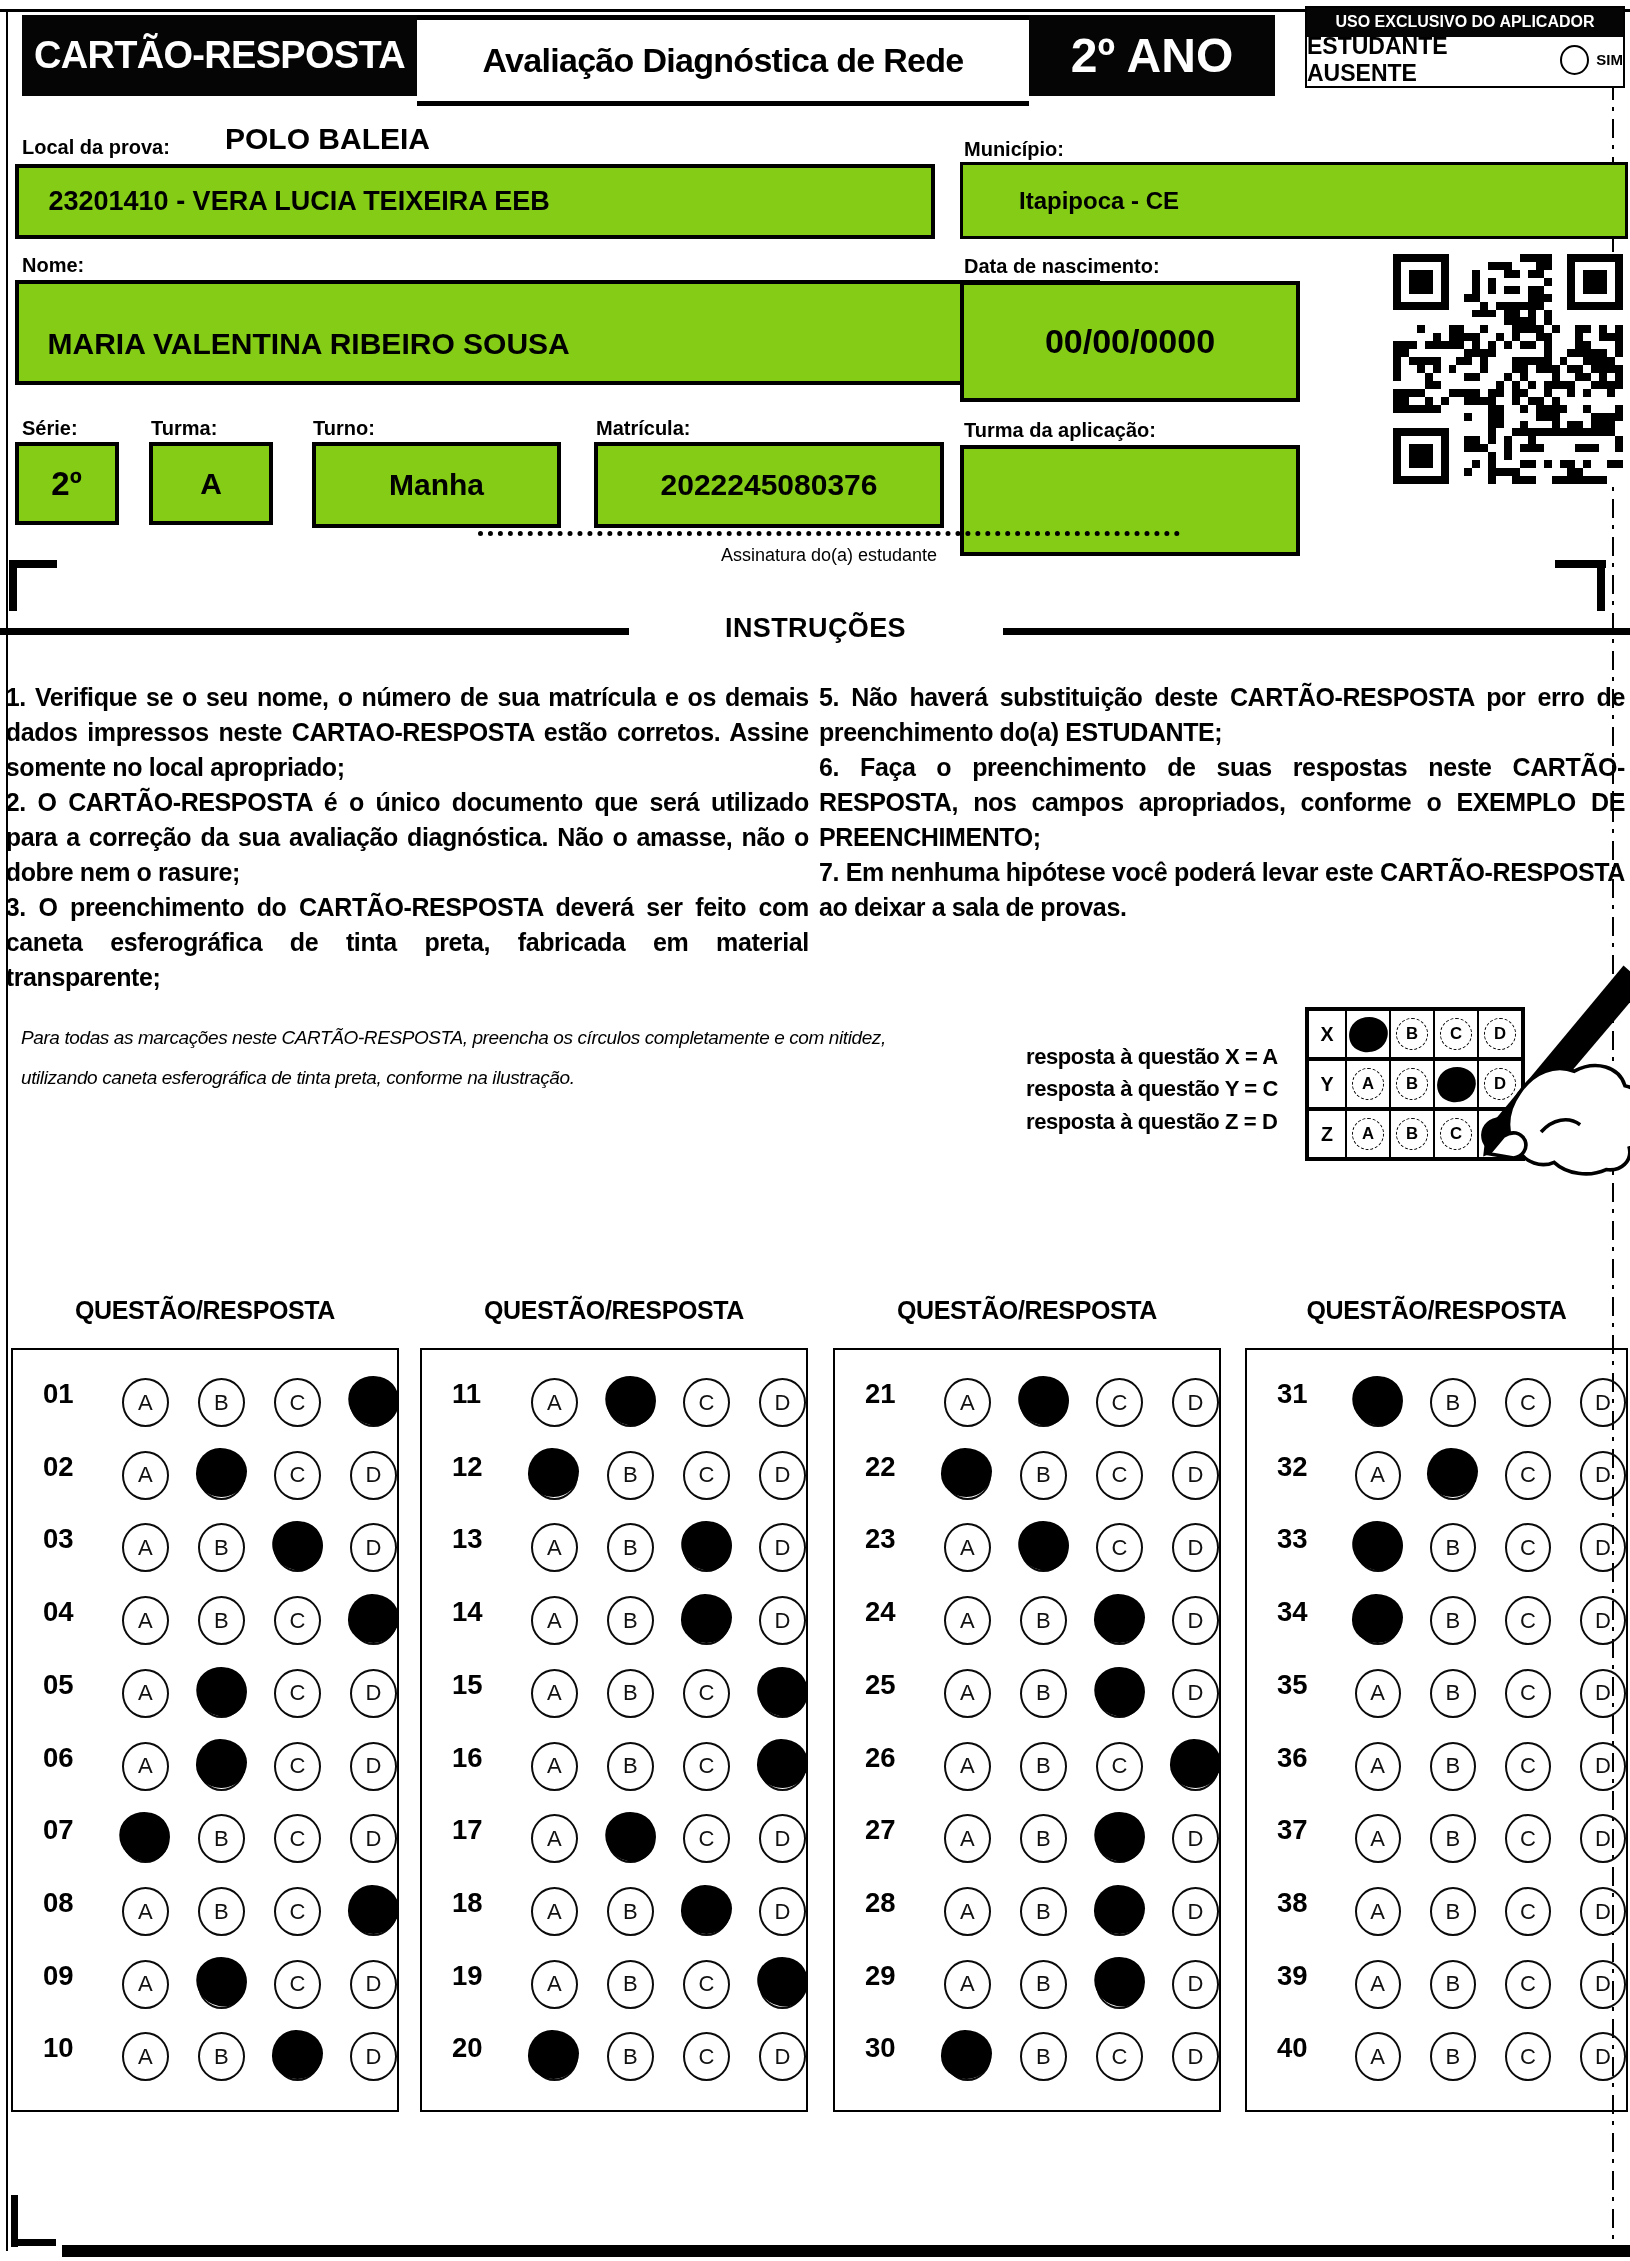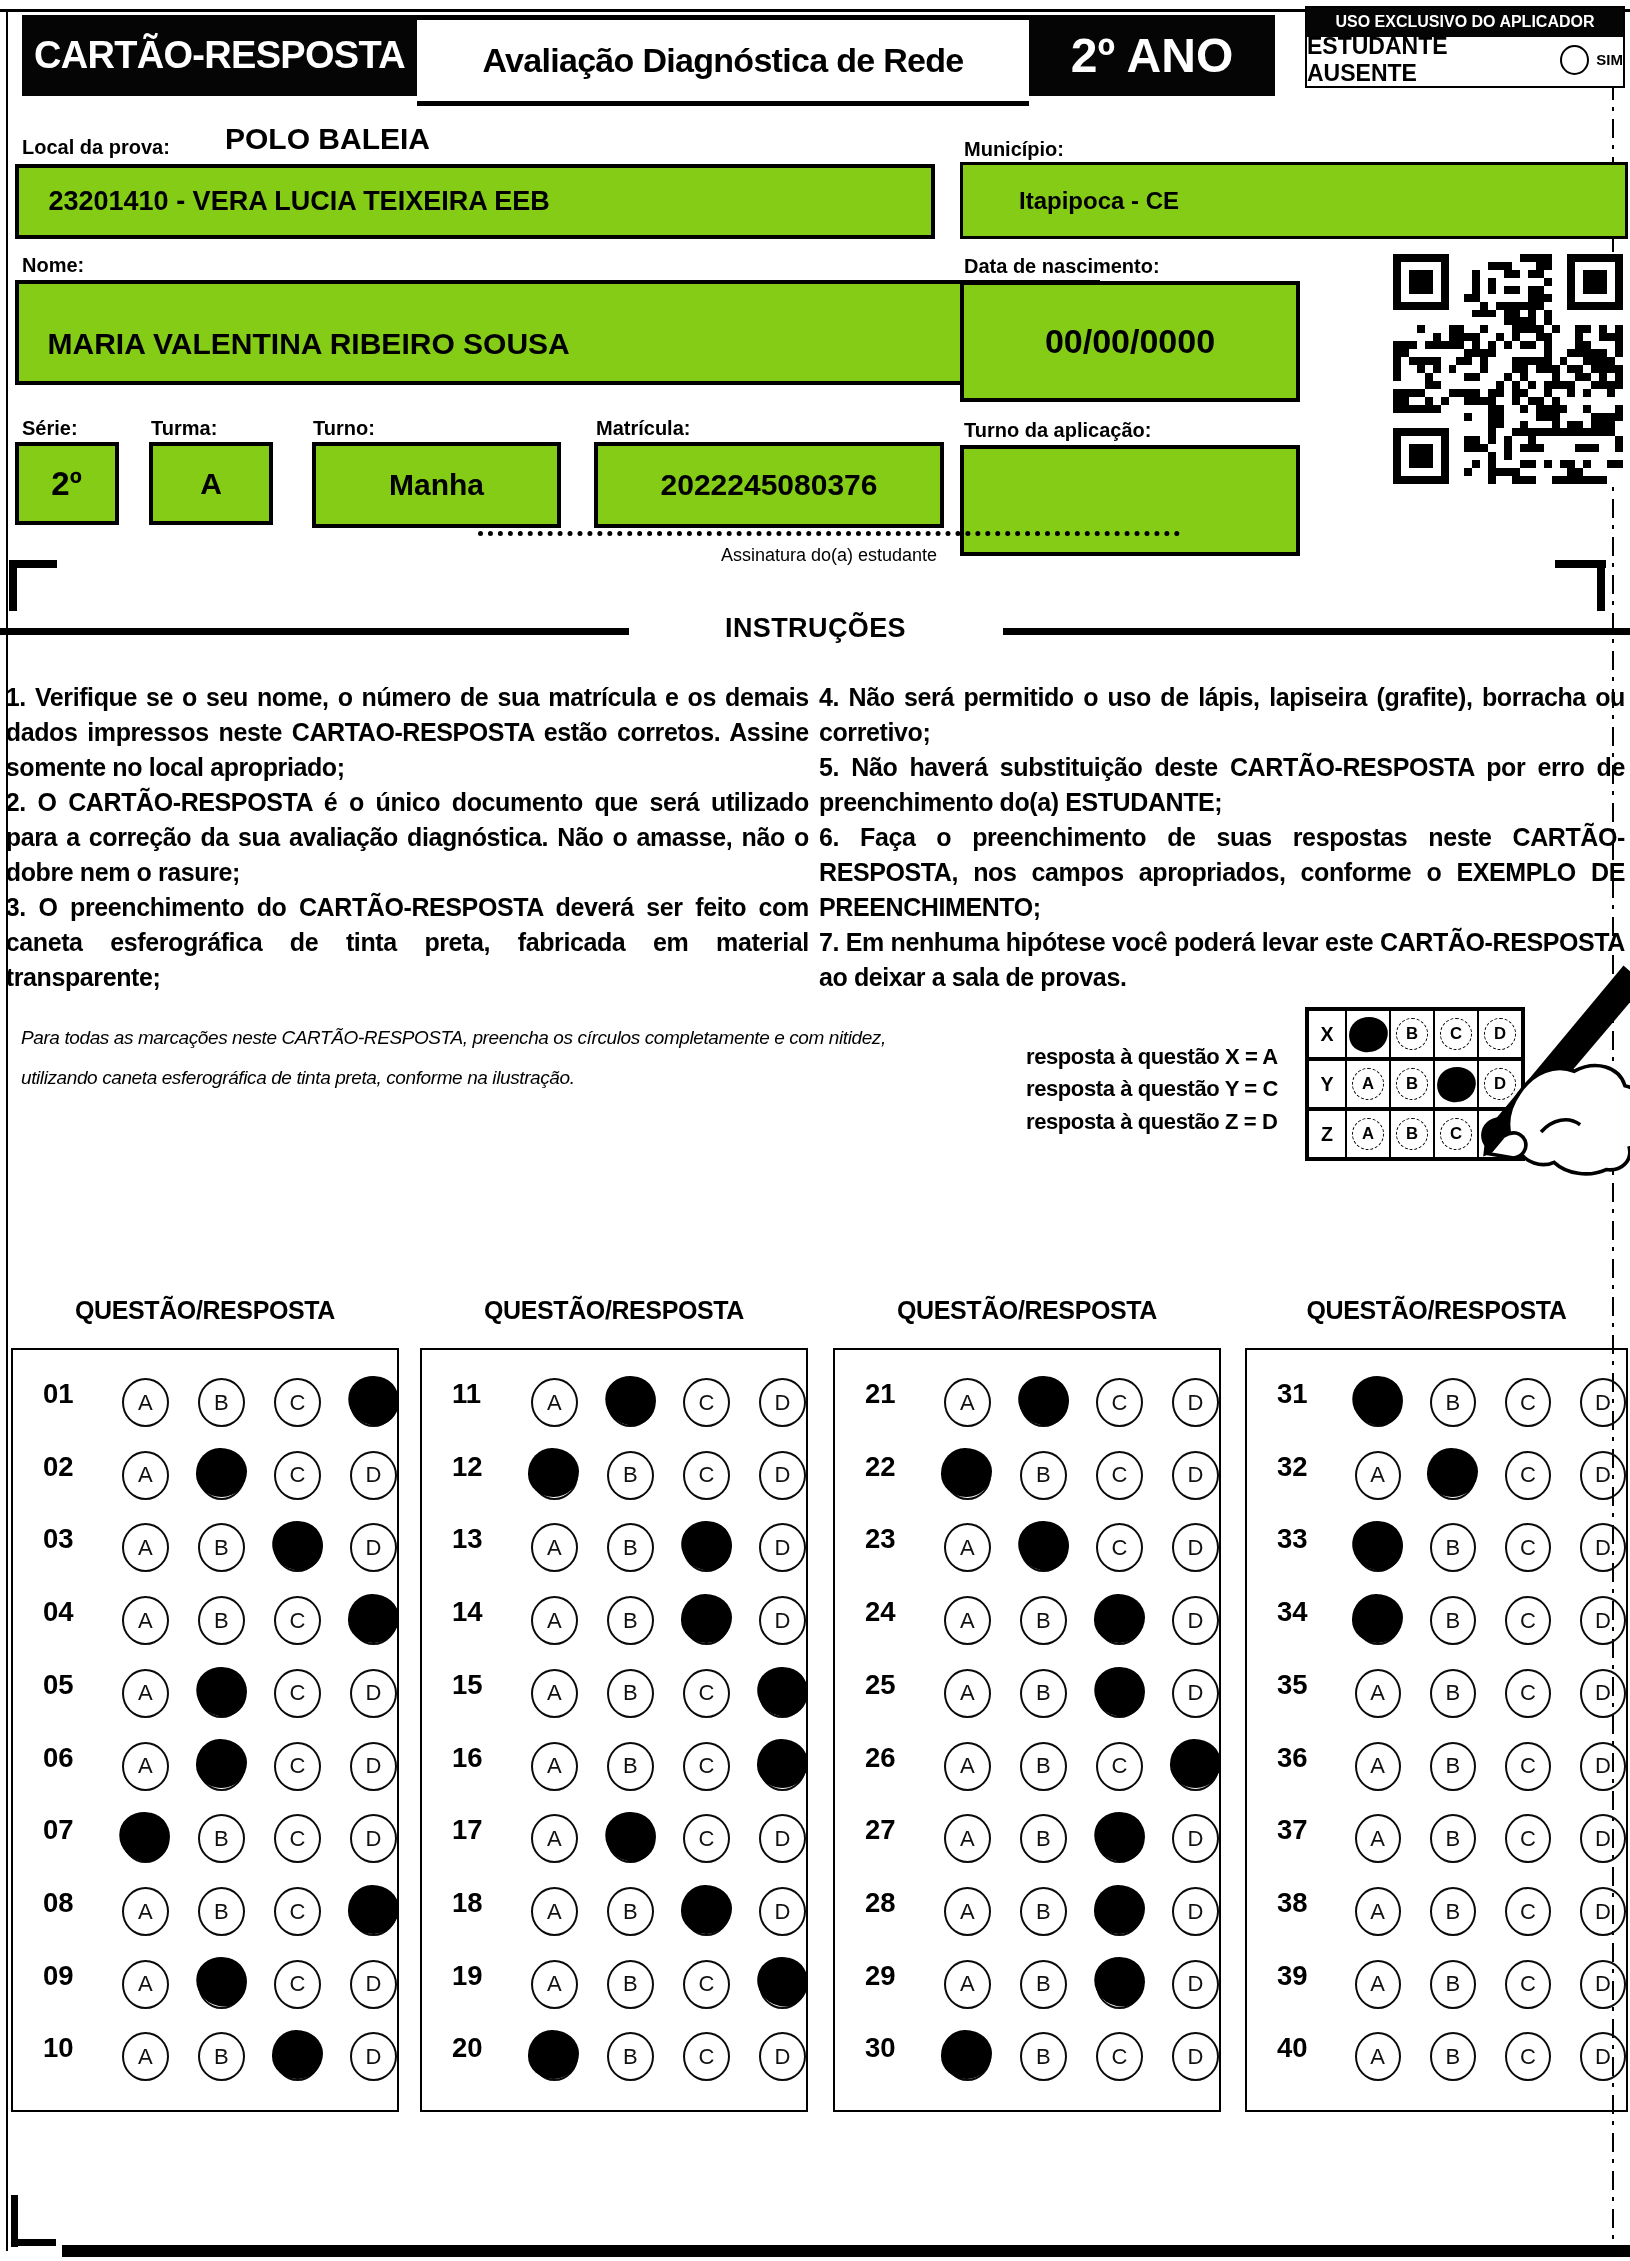--- a/index.html
+++ b/index.html
@@ -463,7 +463,7 @@
   <div class="abs fbox" id="matricula-box">
     <span class="fval">2022245080376</span>
   </div>
-  <div class="abs flabel" id="aplicacao-label">Turno da aplicação:</div>
+  <div class="abs flabel" id="aplicacao-label">Turma da aplicação:</div>
   <div class="abs fbox" id="aplicacao-box">
     <span class="fval"></span>
   </div>

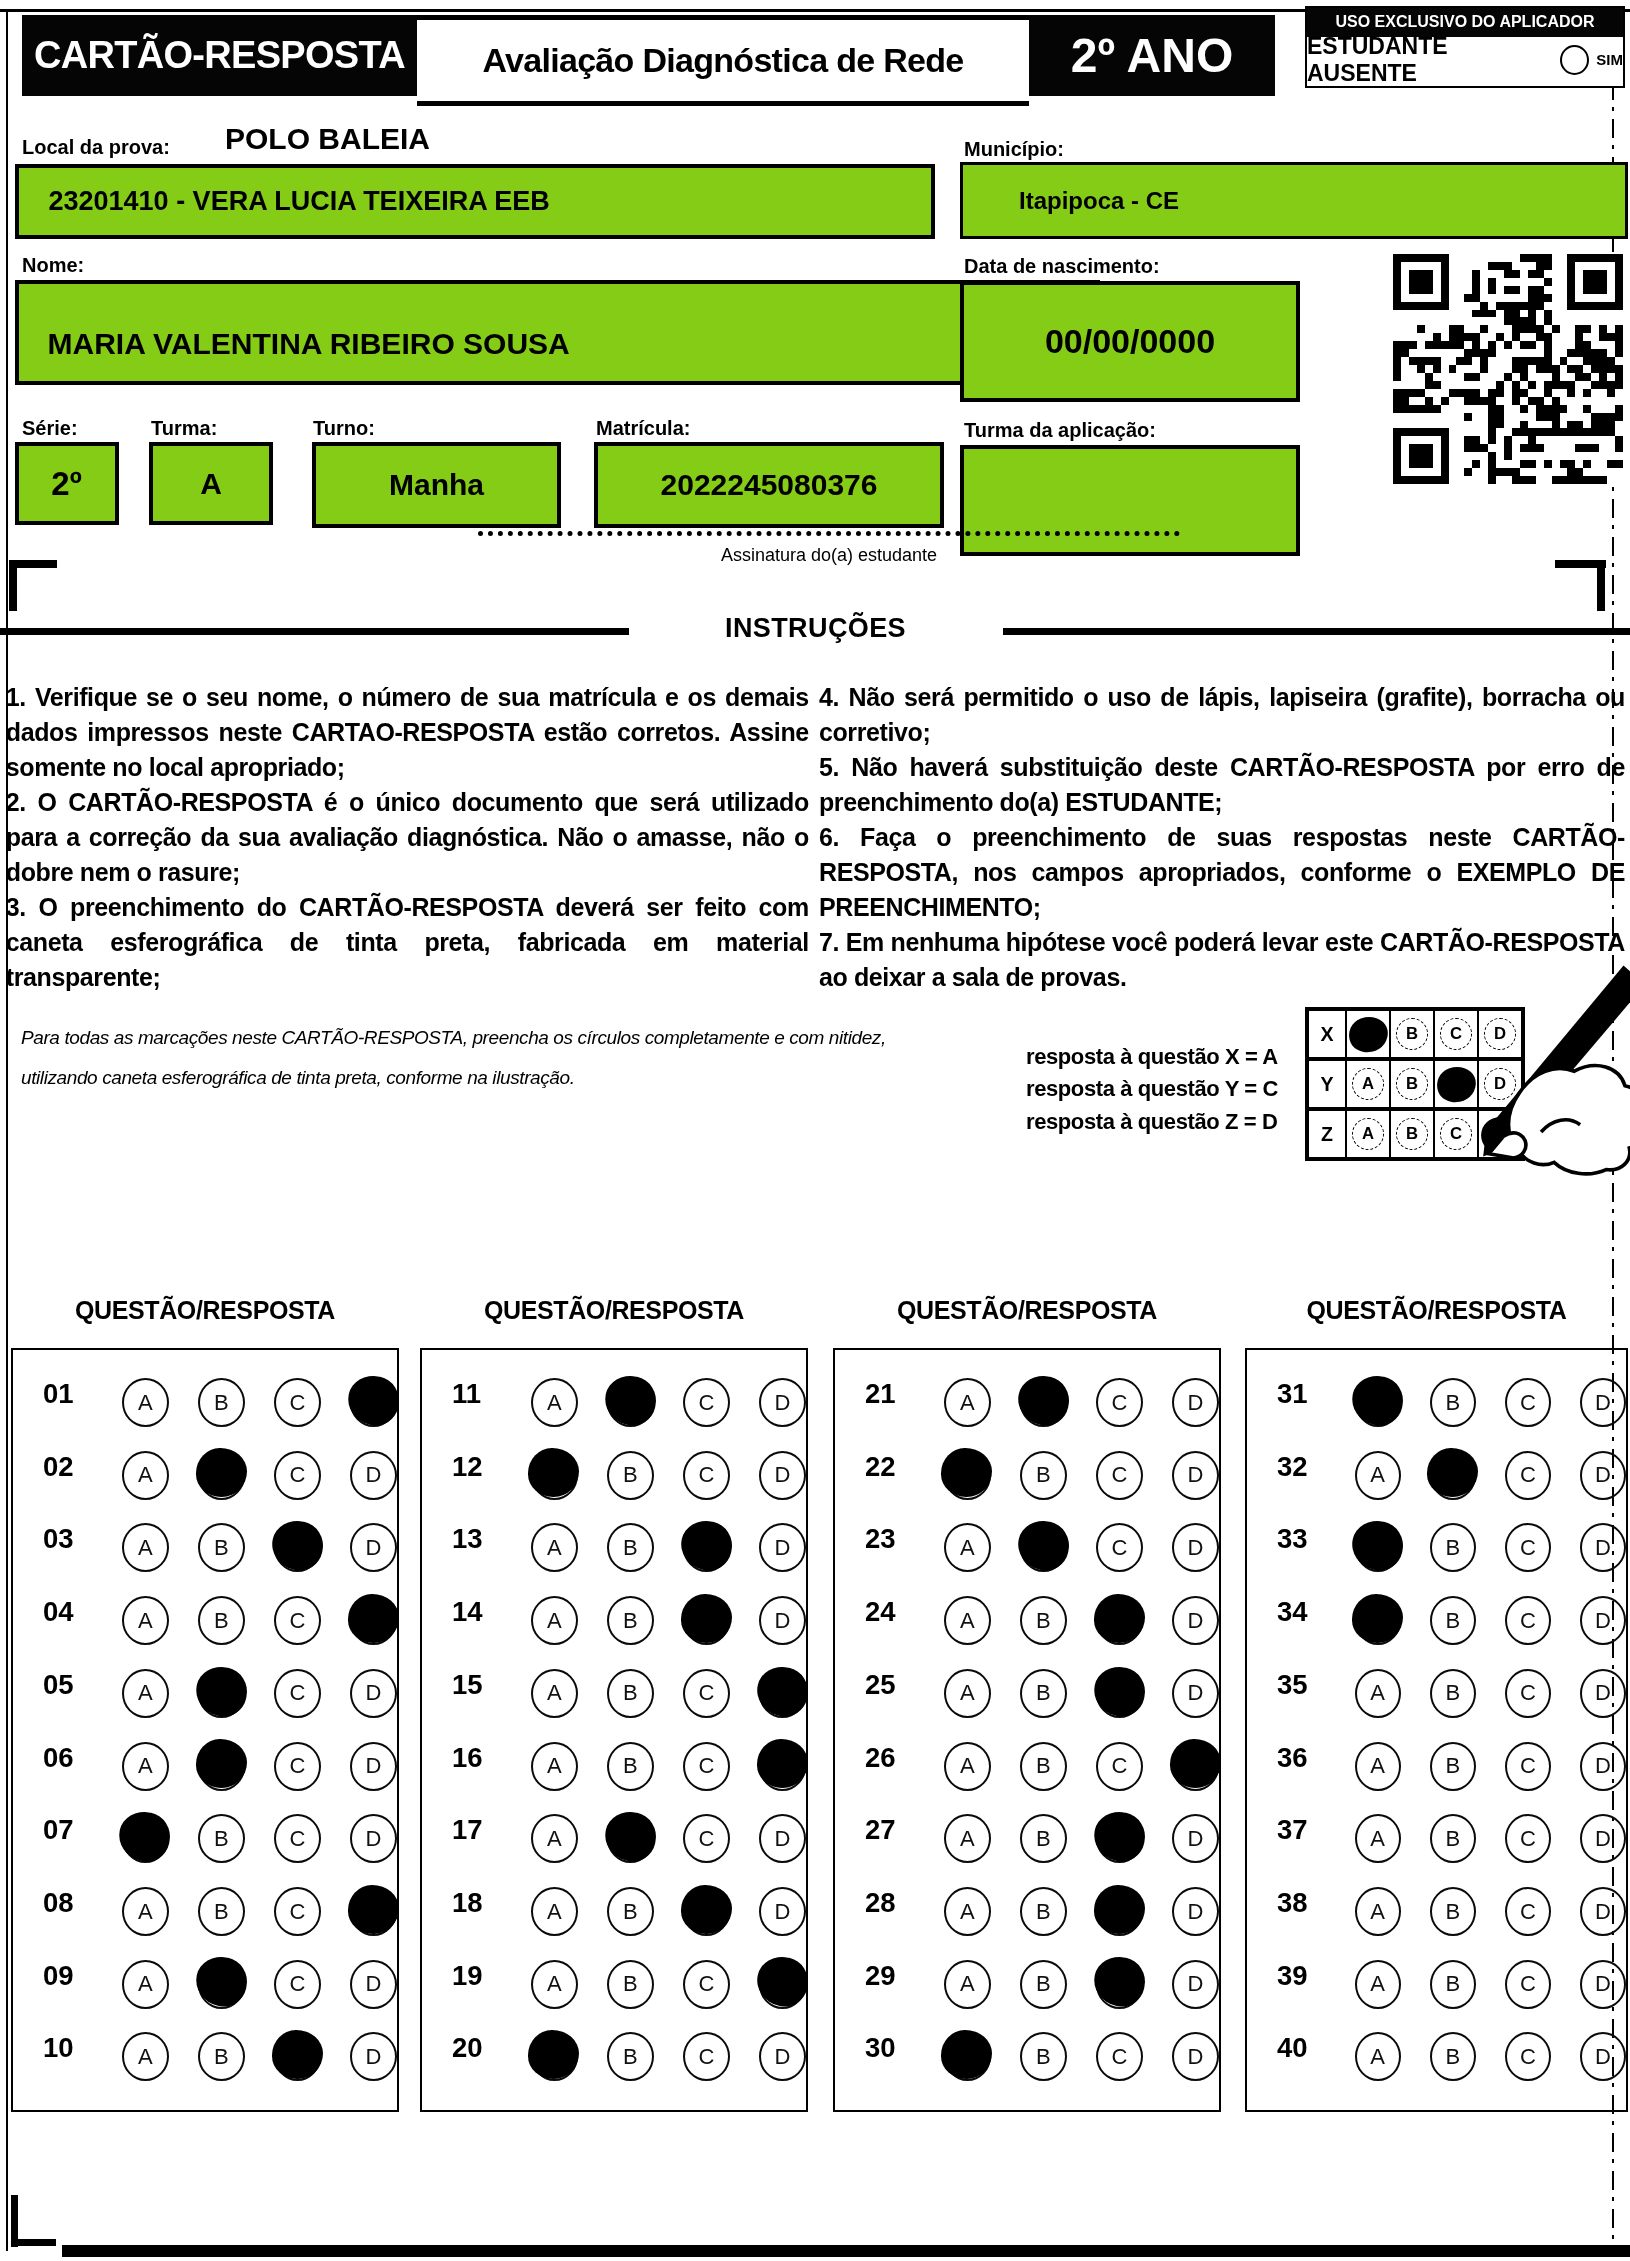--- a/index.html
+++ b/index.html
@@ -488,7 +488,6 @@
     <p>3. O preenchimento do CARTÃO-RESPOSTA deverá ser feito com caneta esferográfica de tinta preta, fabricada em material transparente;</p>
   </div>
   <div class="abs instr-col" id="instr-right">
-    <p>4. Não será permitido o uso de lápis, lapiseira (grafite), borracha ou corretivo;</p>
     <p>5. Não haverá substituição deste CARTÃO-RESPOSTA por erro de preenchimento do(a) ESTUDANTE;</p>
     <p>6. Faça o preenchimento de suas respostas neste CARTÃO-RESPOSTA, nos campos apropriados, conforme o EXEMPLO DE PREENCHIMENTO;</p>
     <p>7. Em nenhuma hipótese você poderá levar este CARTÃO-RESPOSTA ao deixar a sala de provas.</p>

